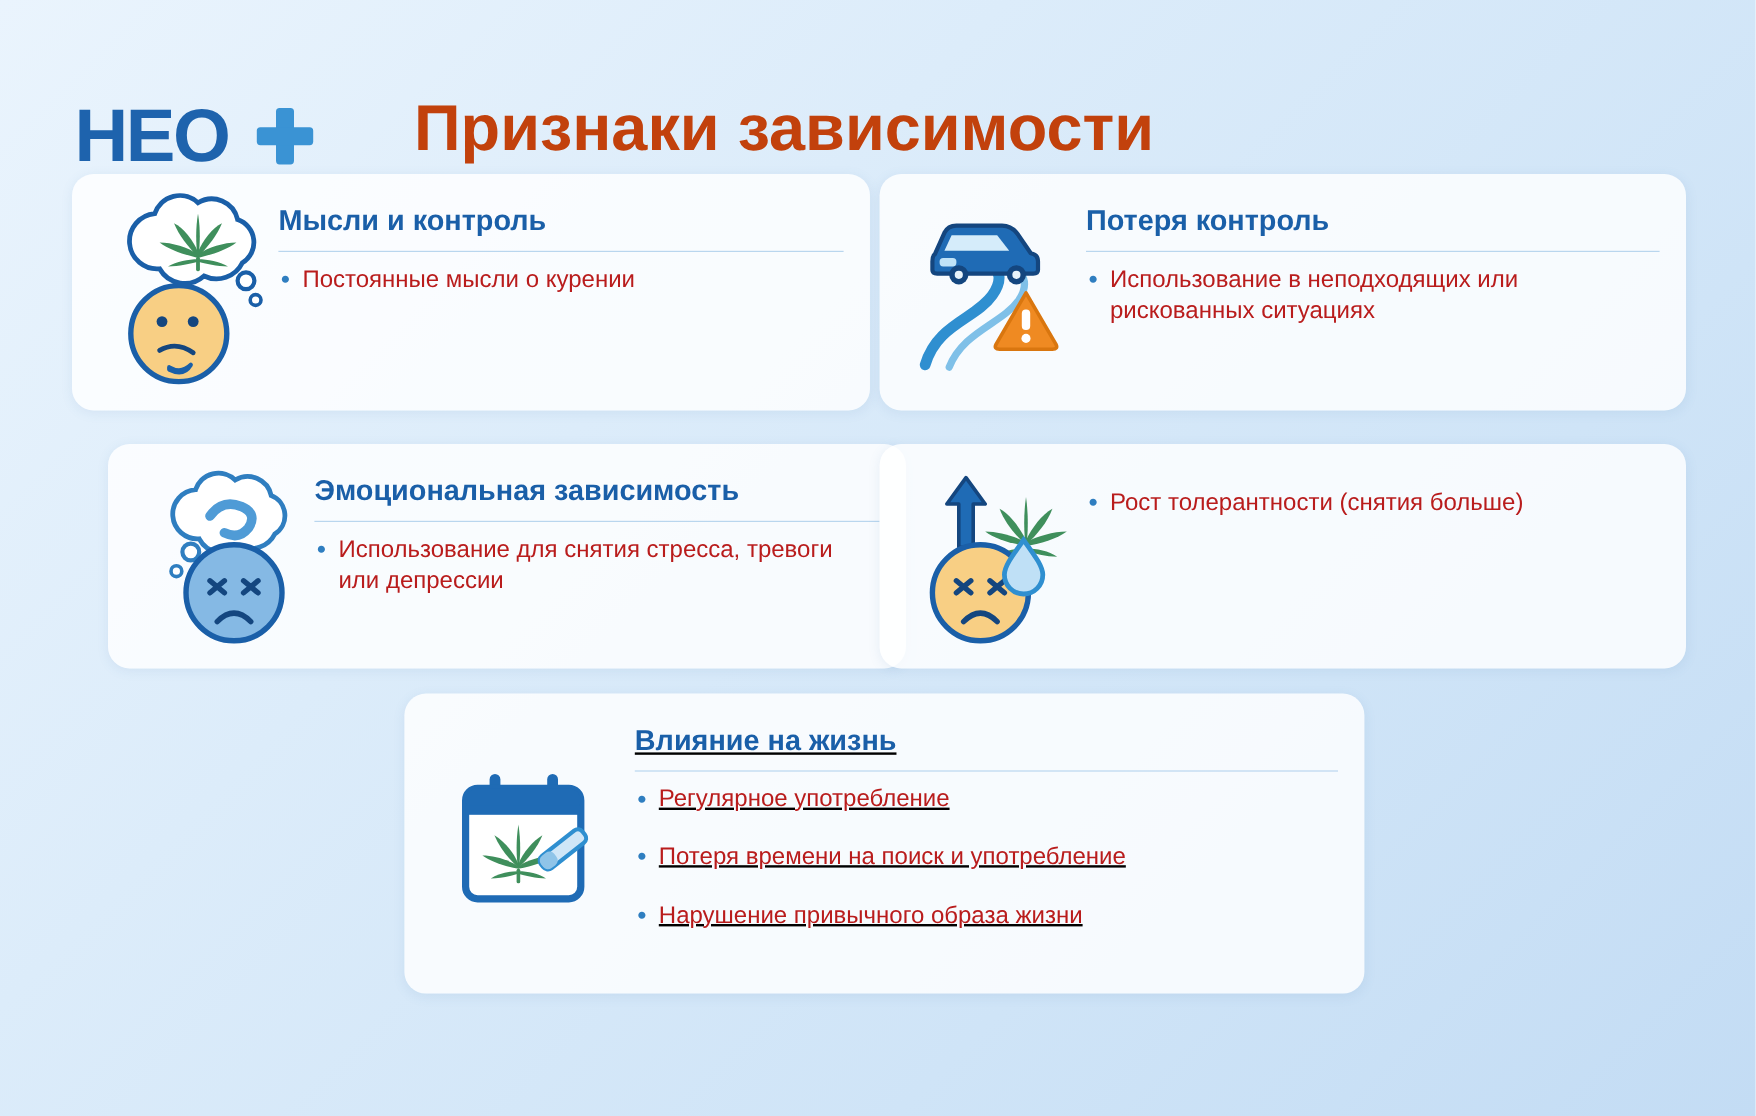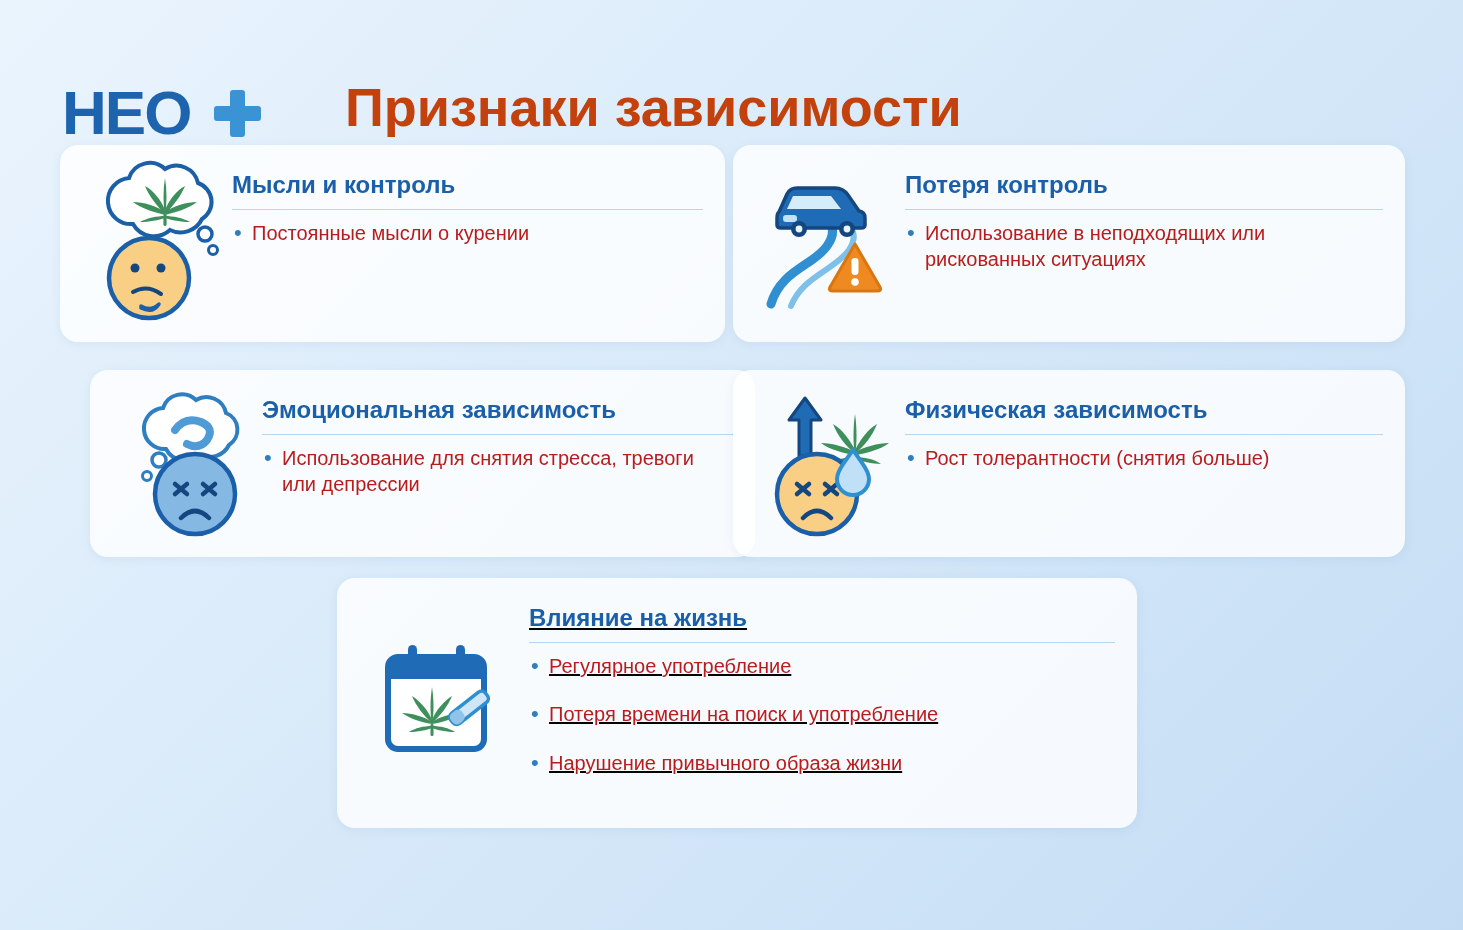--- a/index.html
+++ b/index.html
@@ -267,7 +267,6 @@
         </svg>
       </div>
       <div class="card-body">
-        <div class="card-title">Физическая зависимость</div>
         <ul class="bullets">
           <li>Рост толерантности (снятия больше)</li>
         </ul>

